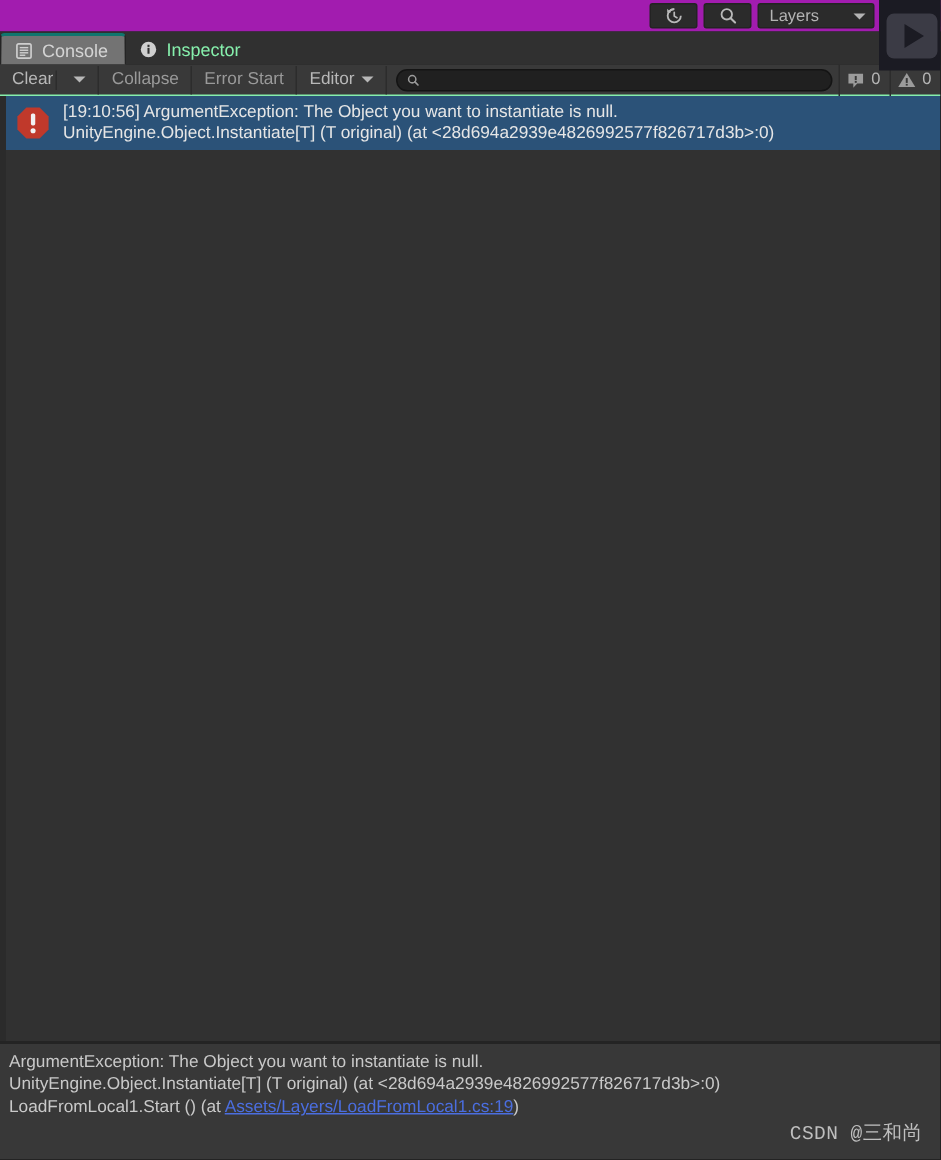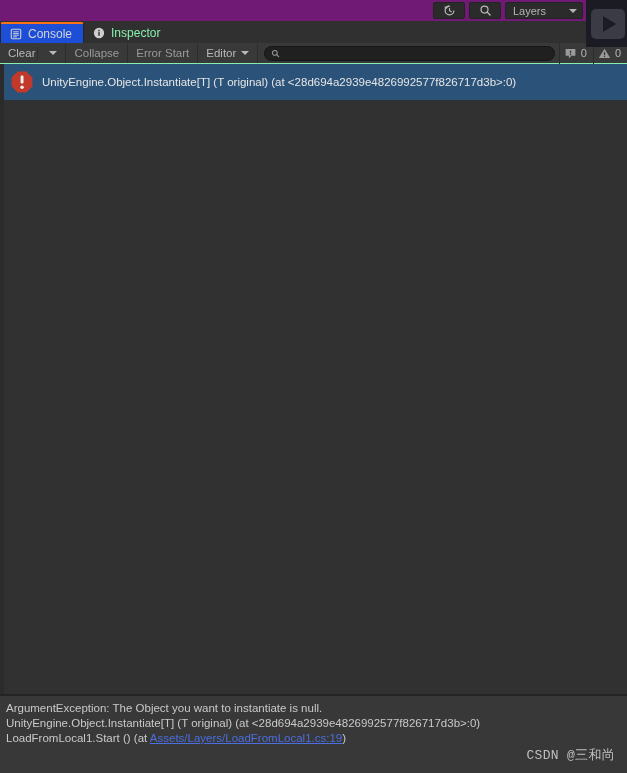--- a/index.html
+++ b/index.html
@@ -28,7 +28,7 @@
     left: 0; top: 0;
     width: 627px;
     height: 21px;
-    background: #701a75;
+    background: #a21caf;
     display: flex;
     align-items: center;
     justify-content: flex-end;

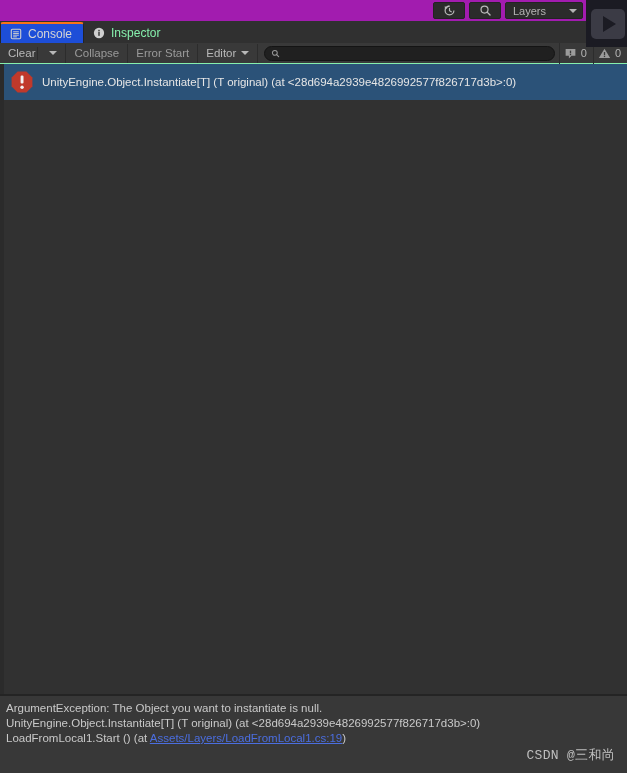--- a/index.html
+++ b/index.html
@@ -125,9 +125,9 @@
     background: transparent;
   }
   .tab.active {
-    background: #1d4ed8;
+    background: #737373;
     color: #d4d4d4;
-    border-top: 2px solid #f97316;
+    border-top: 2px solid #0f766e;
     border-left: 1px solid #242424;
     border-right: 1px solid #242424;
     border-top-left-radius: 3px;

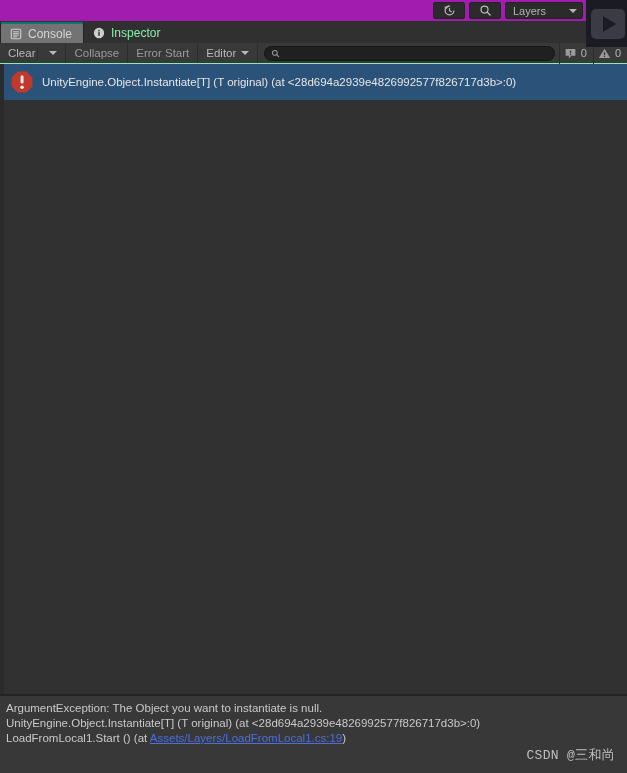--- a/index.html
+++ b/index.html
@@ -421,6 +421,7 @@
         </svg>
       </div>
       <div>
+        <div class="msg-text">[19:10:56] ArgumentException: The Object you want to instantiate is null.</div>
         <div class="msg-text">UnityEngine.Object.Instantiate[T] (T original) (at &lt;28d694a2939e4826992577f826717d3b&gt;:0)</div>
       </div>
     </div>

